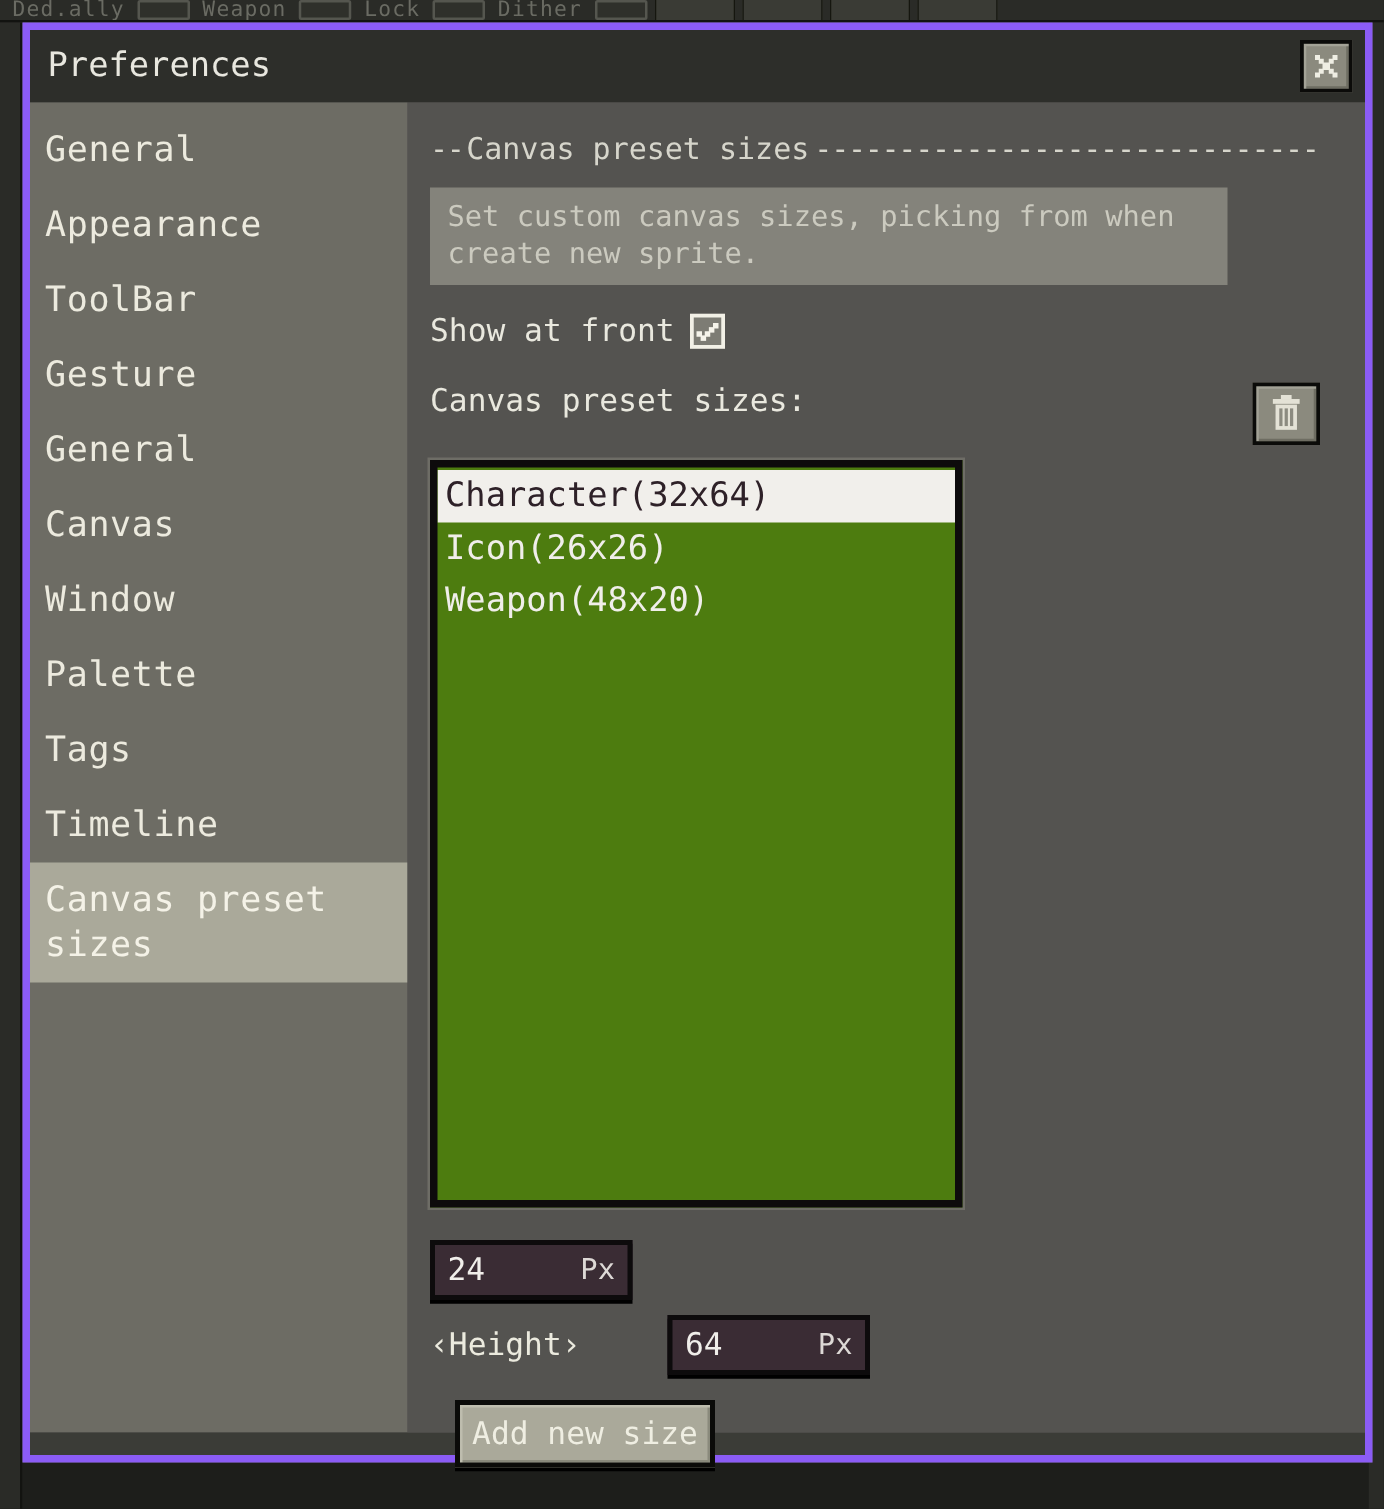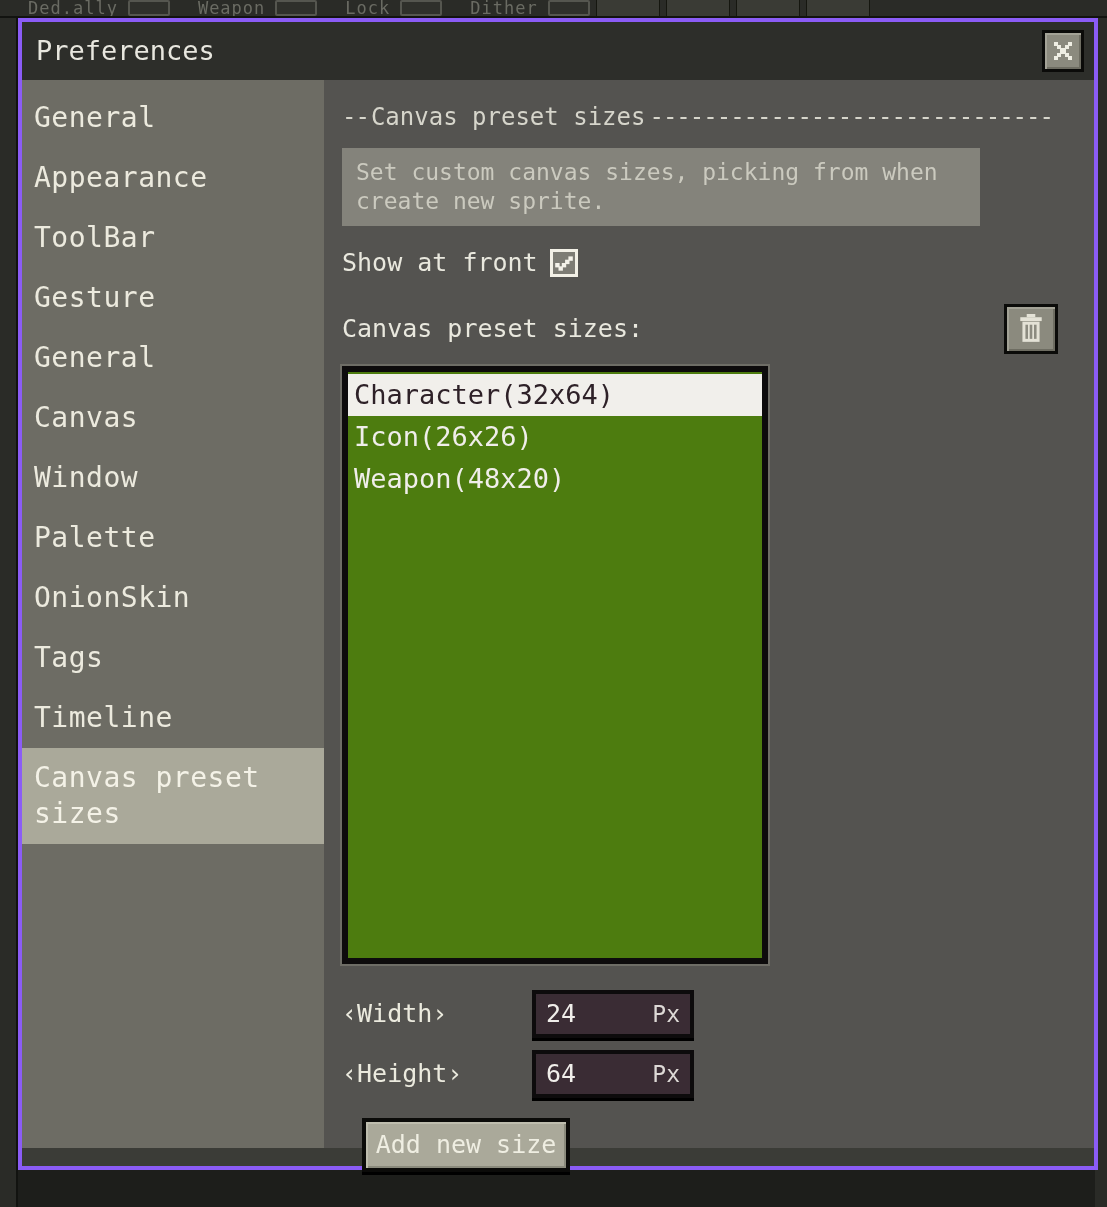--- a/index.html
+++ b/index.html
@@ -36,7 +36,7 @@
     letter-spacing: 1px;
     white-space: nowrap;
     line-height: 18px;
-    margin-left: 28px;
+    margin-left: 10px;
   }
   .bg-tool-chip {
     width: 38px; height: 12px;

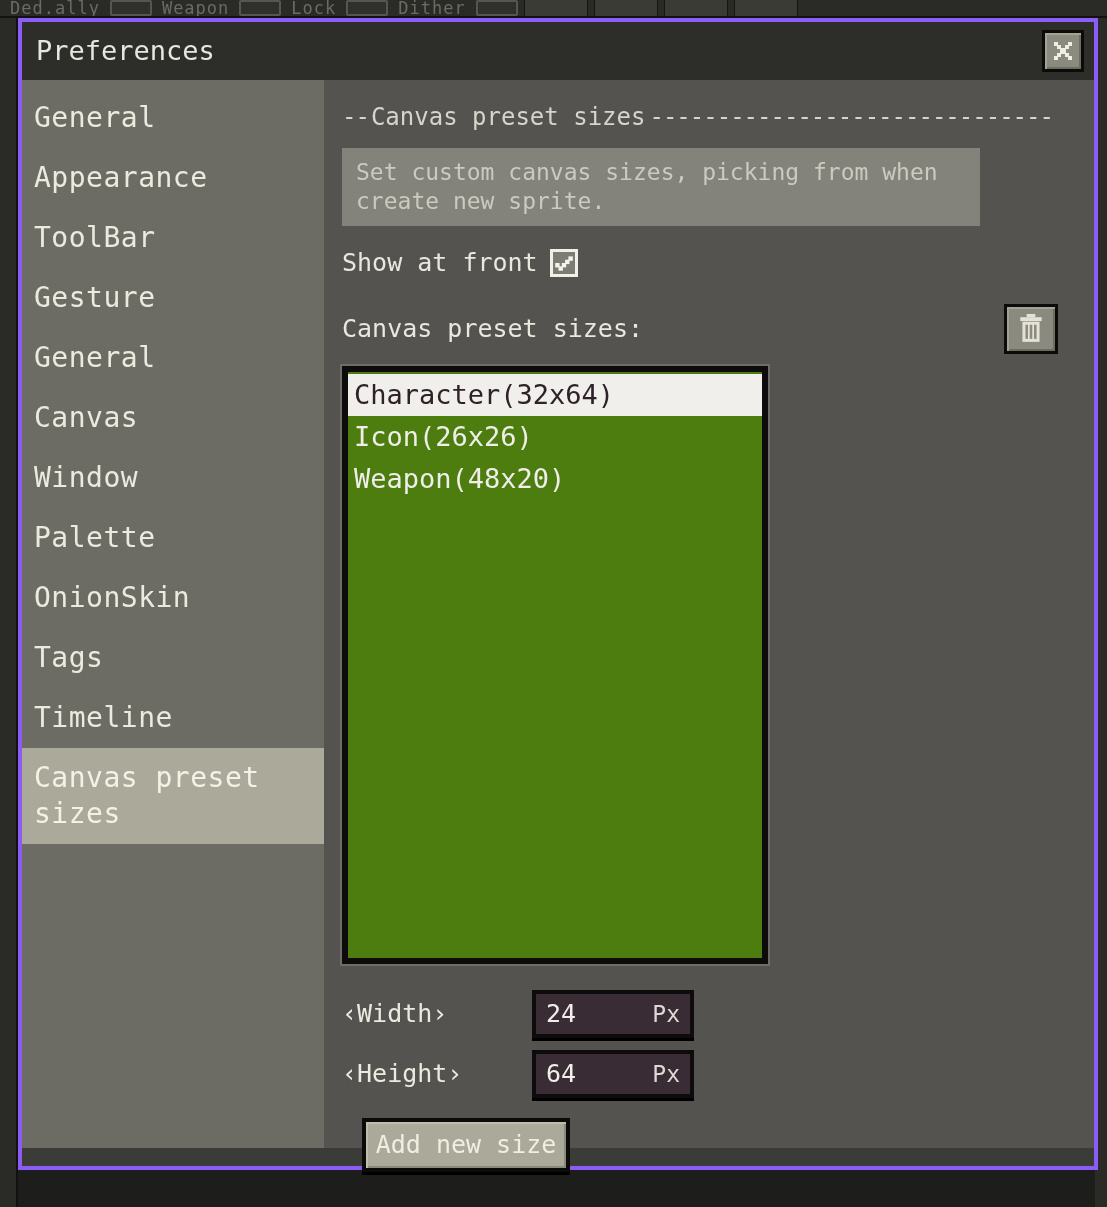--- a/index.html
+++ b/index.html
@@ -77,7 +77,7 @@
     width: 1080px;
     height: 1152px;
     background: #545350;
-    border: 4px solid #8b5cf6;
+    border: 6px solid #8b5cf6;
     box-sizing: border-box;
     display: flex;
     flex-direction: column;

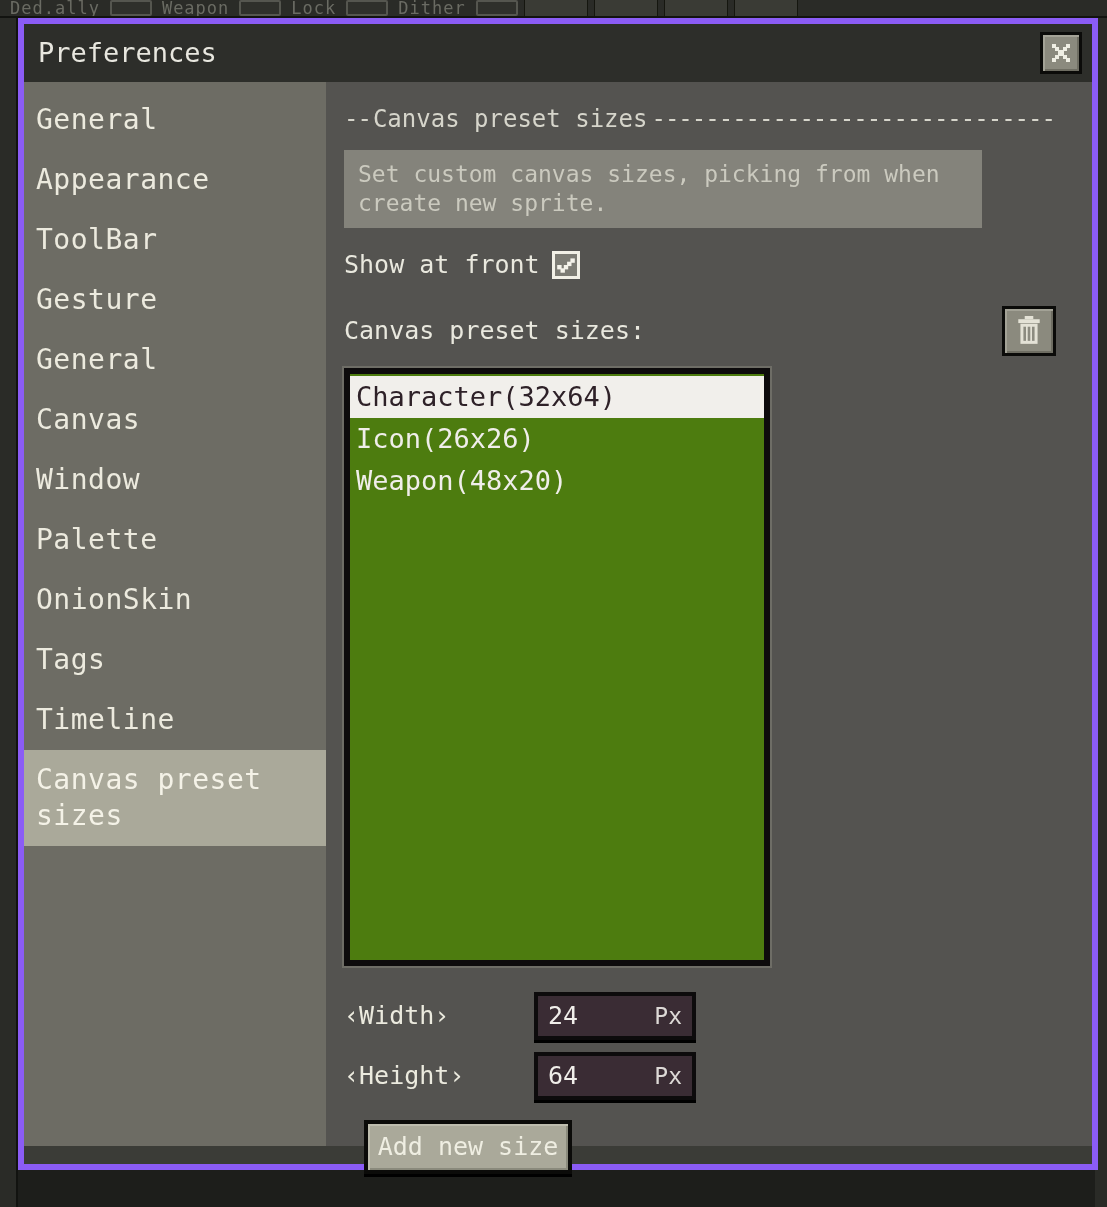--- a/index.html
+++ b/index.html
@@ -207,7 +207,7 @@
   #list-label-row {
     margin-top: 26px;
     display: flex;
-    align-items: center;
+    align-items: flex-start;
     justify-content: space-between;
     padding-right: 8px;
   }

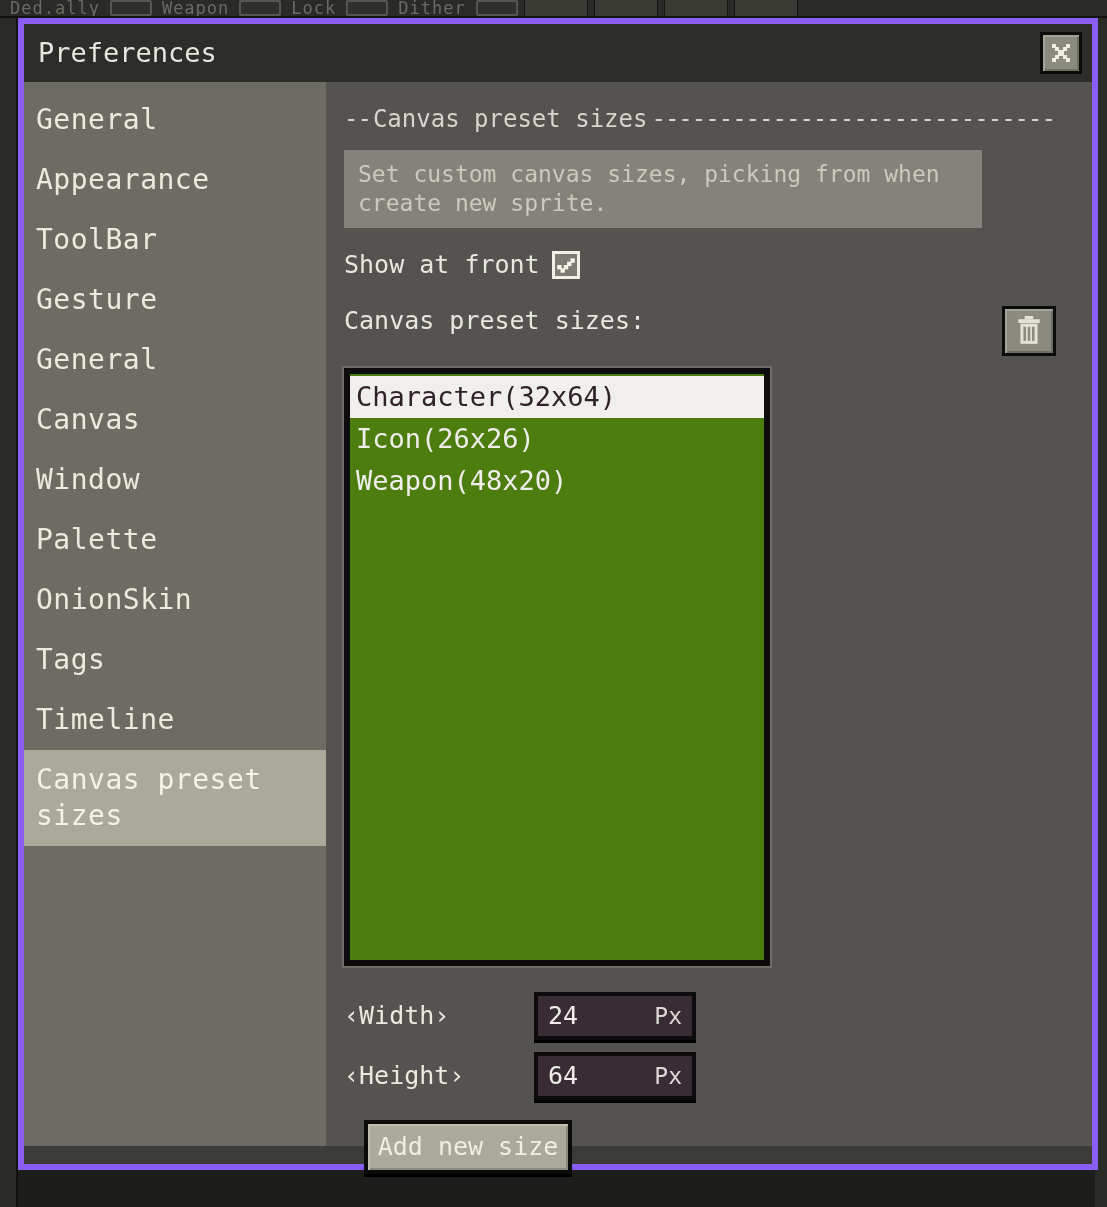--- a/index.html
+++ b/index.html
@@ -399,9 +399,6 @@
         <span>Palette</span>
       </div>
       <div class="sidebar-item">
-        <span>OnionSkin</span>
-      </div>
-      <div class="sidebar-item">
         <span>Tags</span>
       </div>
       <div class="sidebar-item">

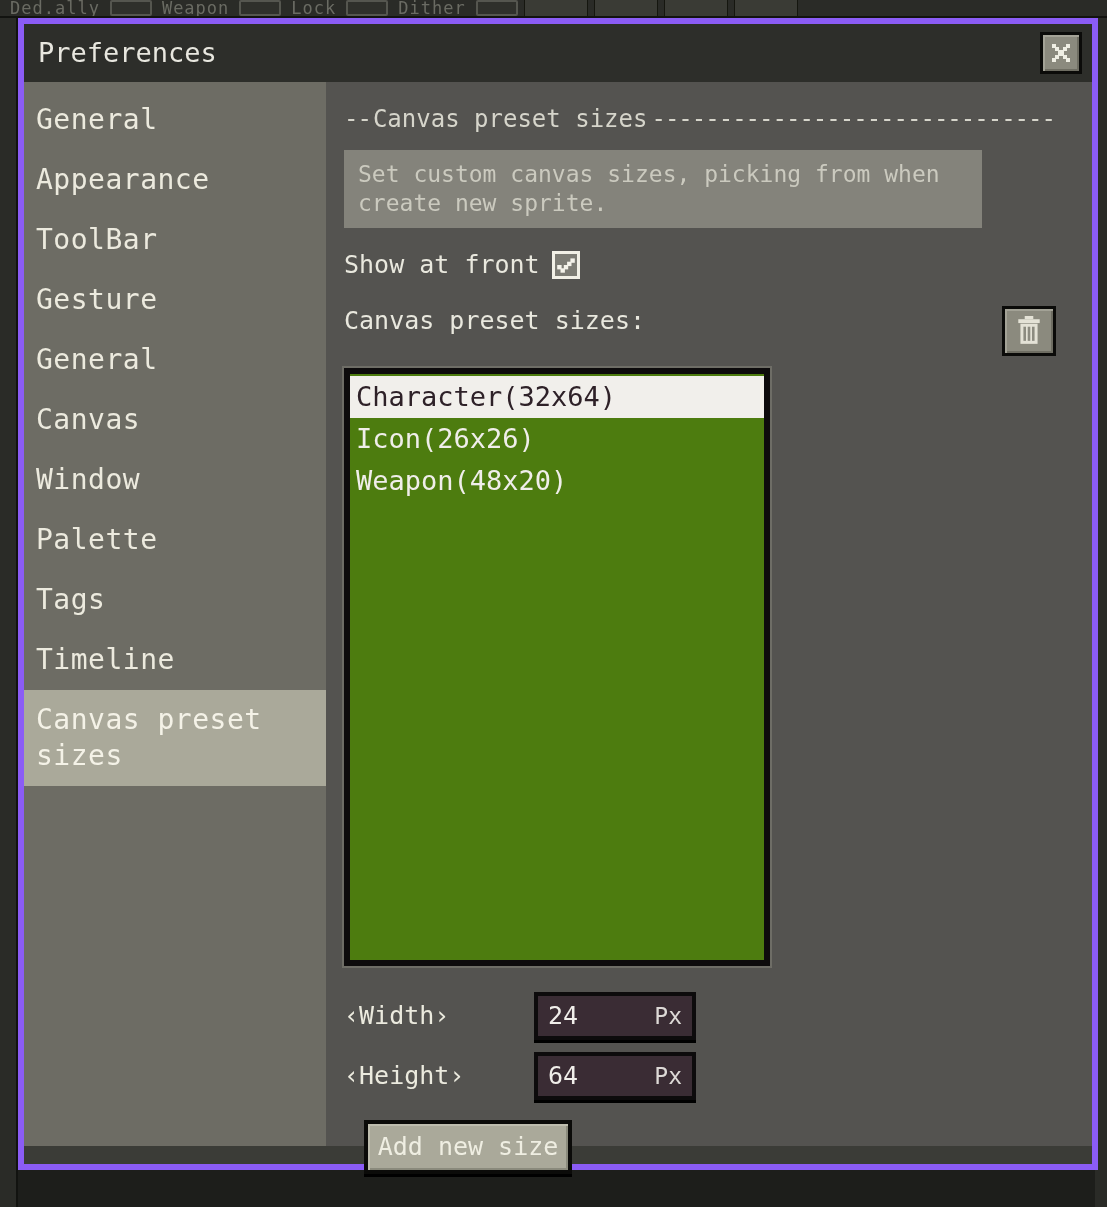--- a/index.html
+++ b/index.html
@@ -467,7 +467,6 @@
       <div id="preset-form">
 
         <div class="form-row">
-          <span class="form-label">‹Width›</span>
           <div class="spin-field">
             <span class="spin-value">24</span>
             <span class="spin-unit">Px</span>

